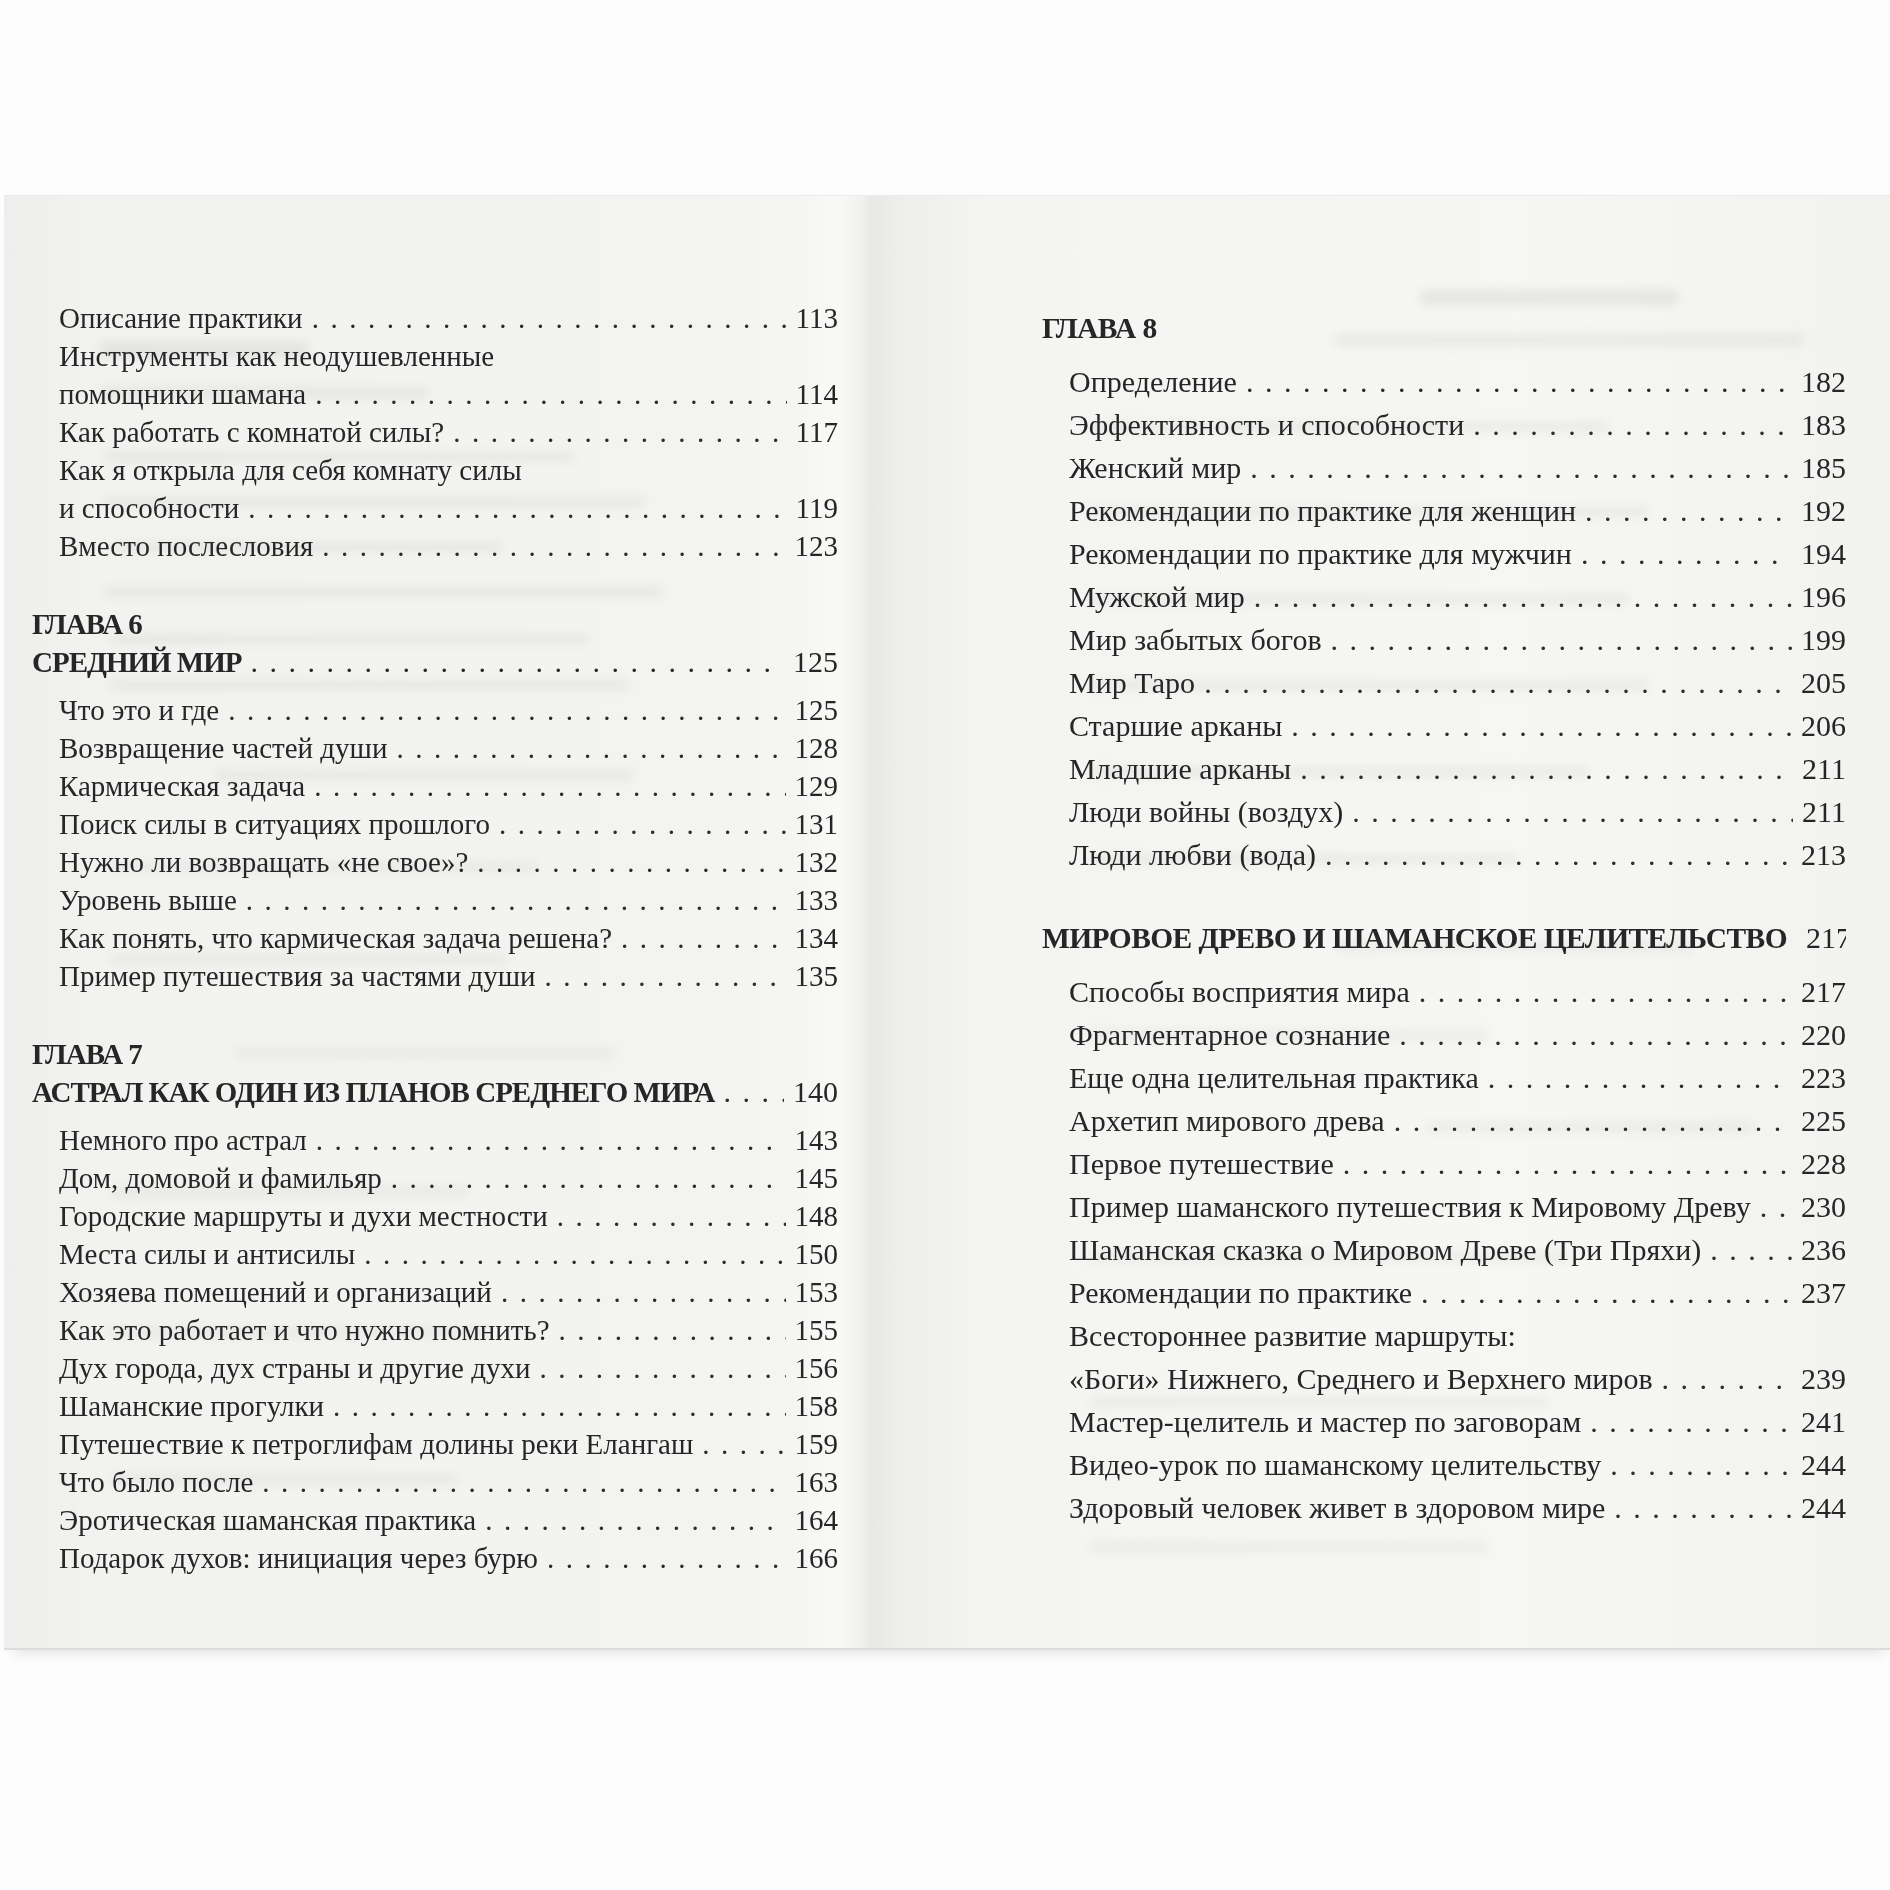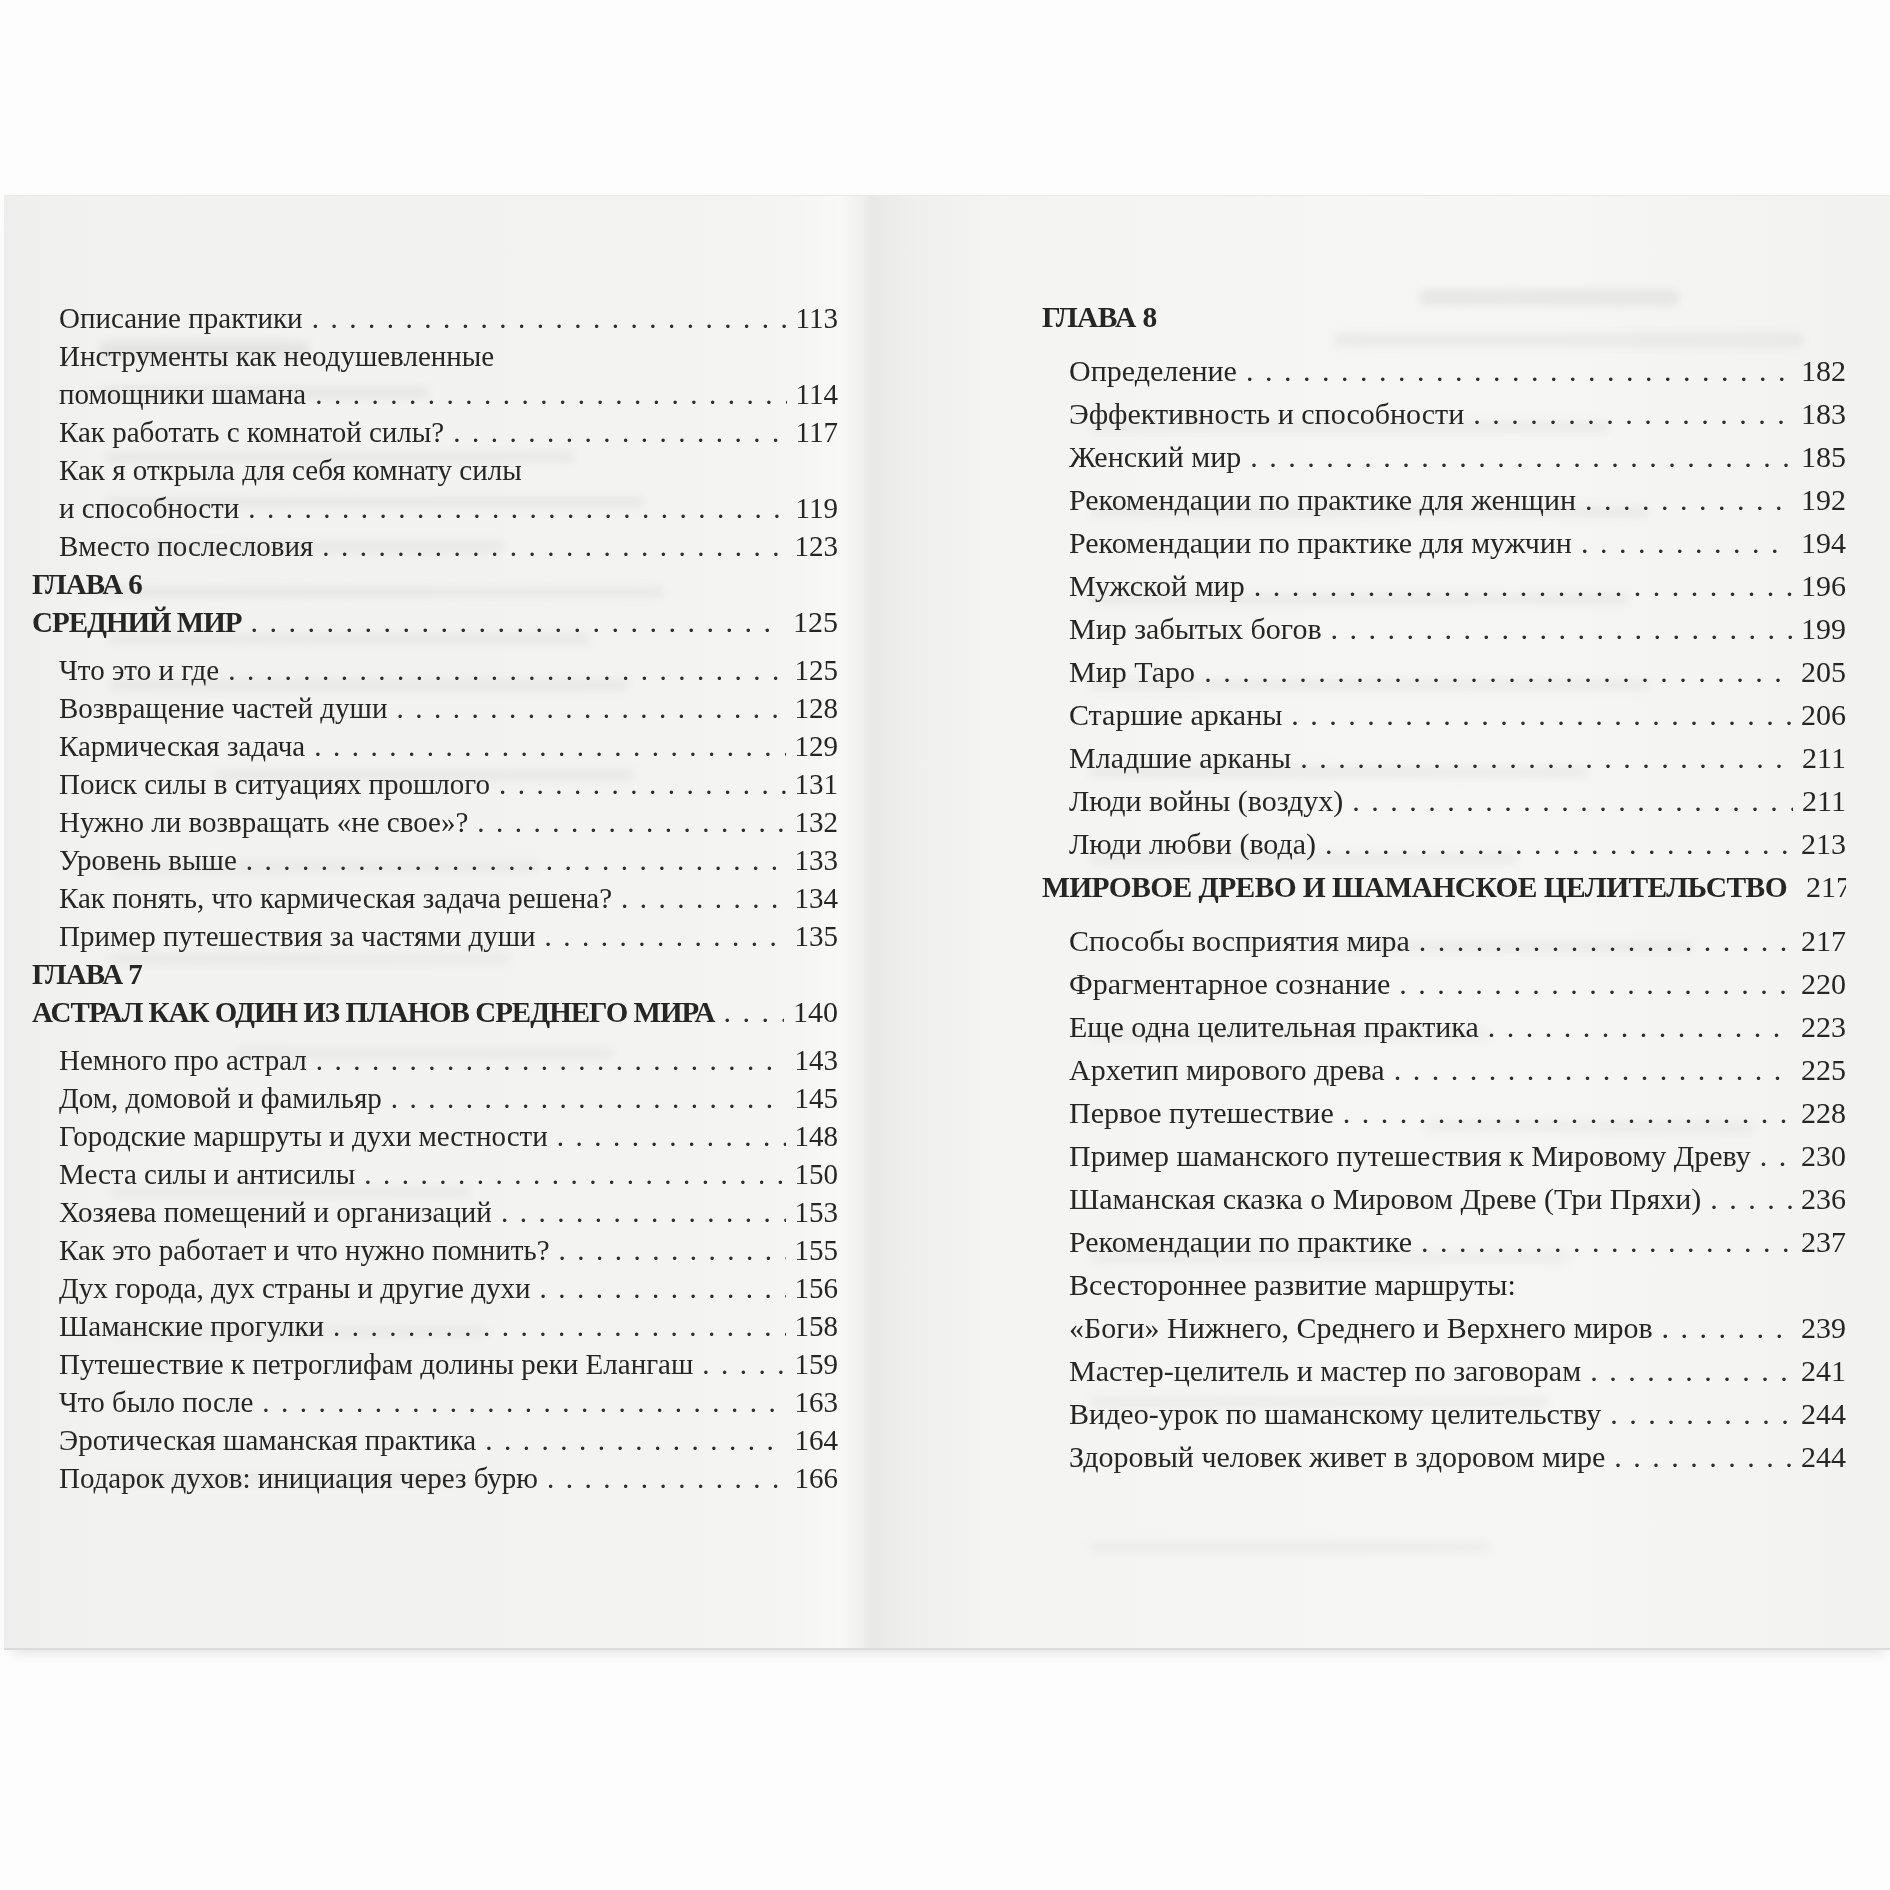--- a/index.html
+++ b/index.html
@@ -43,7 +43,7 @@
 
   .chapter{}
   .chapter-items{padding-left:27px;margin-top:10px;}
-  .right .chapter:first-child{margin-top:0;}
+  .right .chapter:first-child{margin-top:11px;}
 
   
   .smudge{

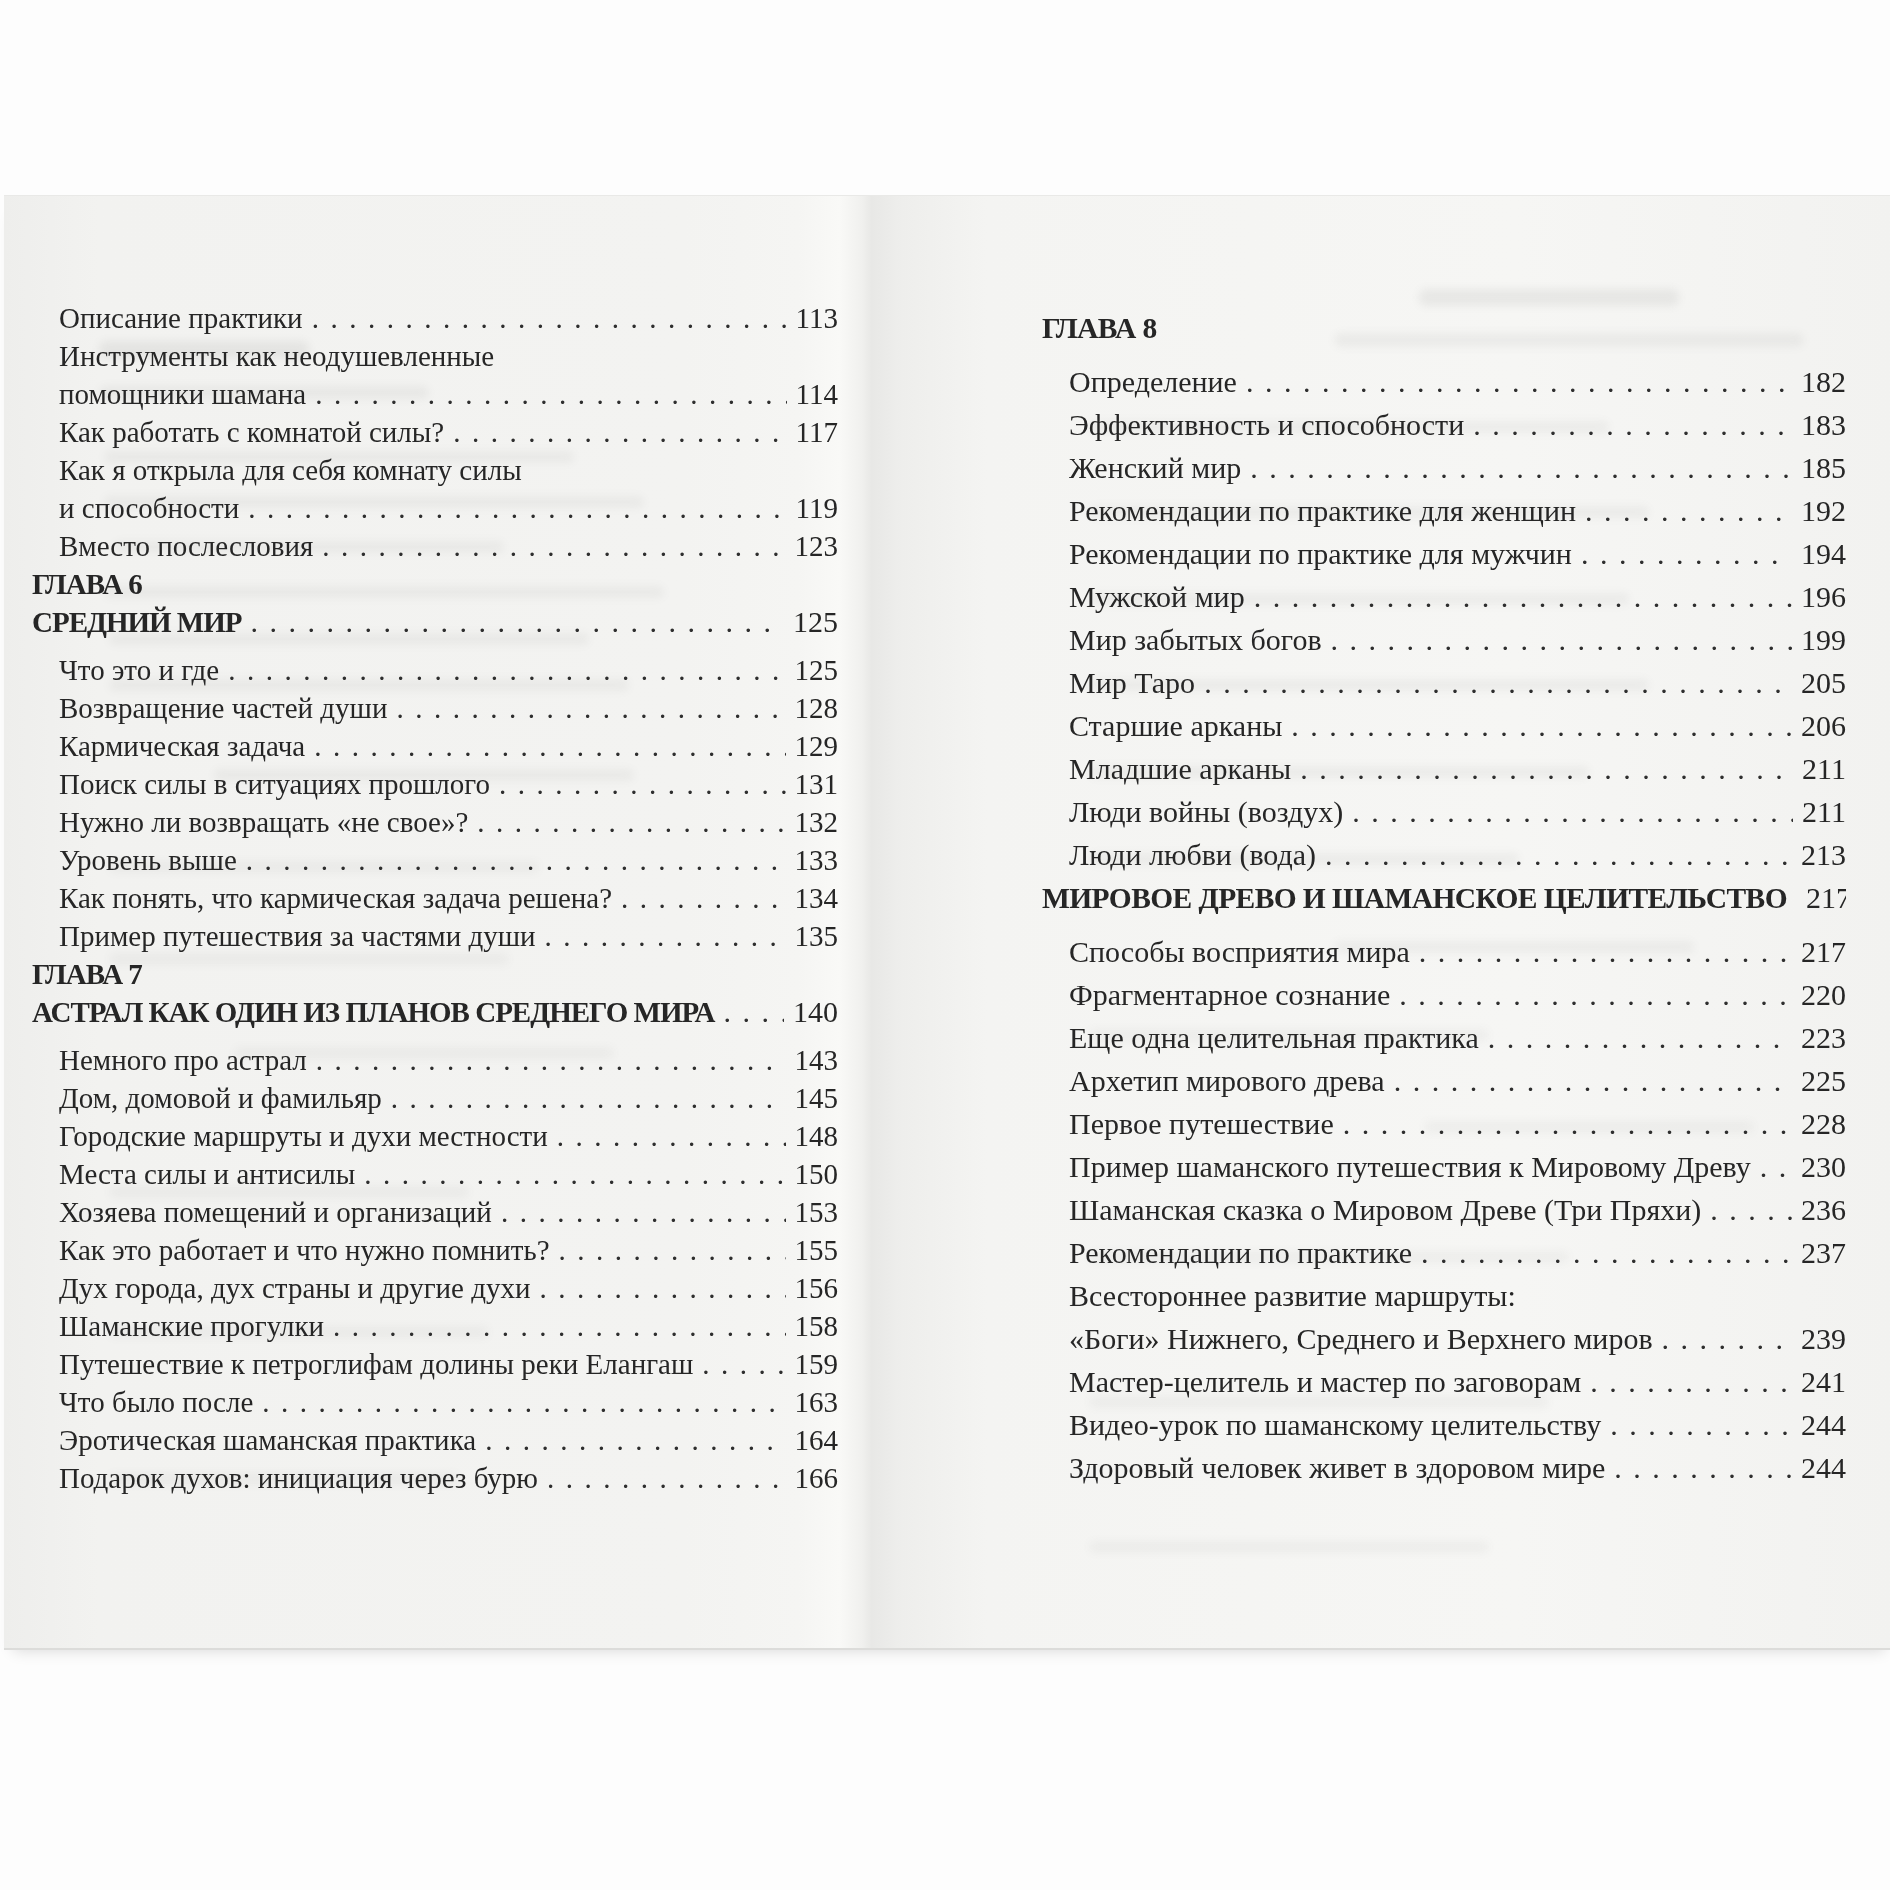--- a/index.html
+++ b/index.html
@@ -41,7 +41,7 @@
   }
   .t-page{flex:0 0 auto;padding-left:9px;}
 
-  .chapter{}
+  .chapter{margin-top:40px;}
   .chapter-items{padding-left:27px;margin-top:10px;}
   .right .chapter:first-child{margin-top:11px;}
 

